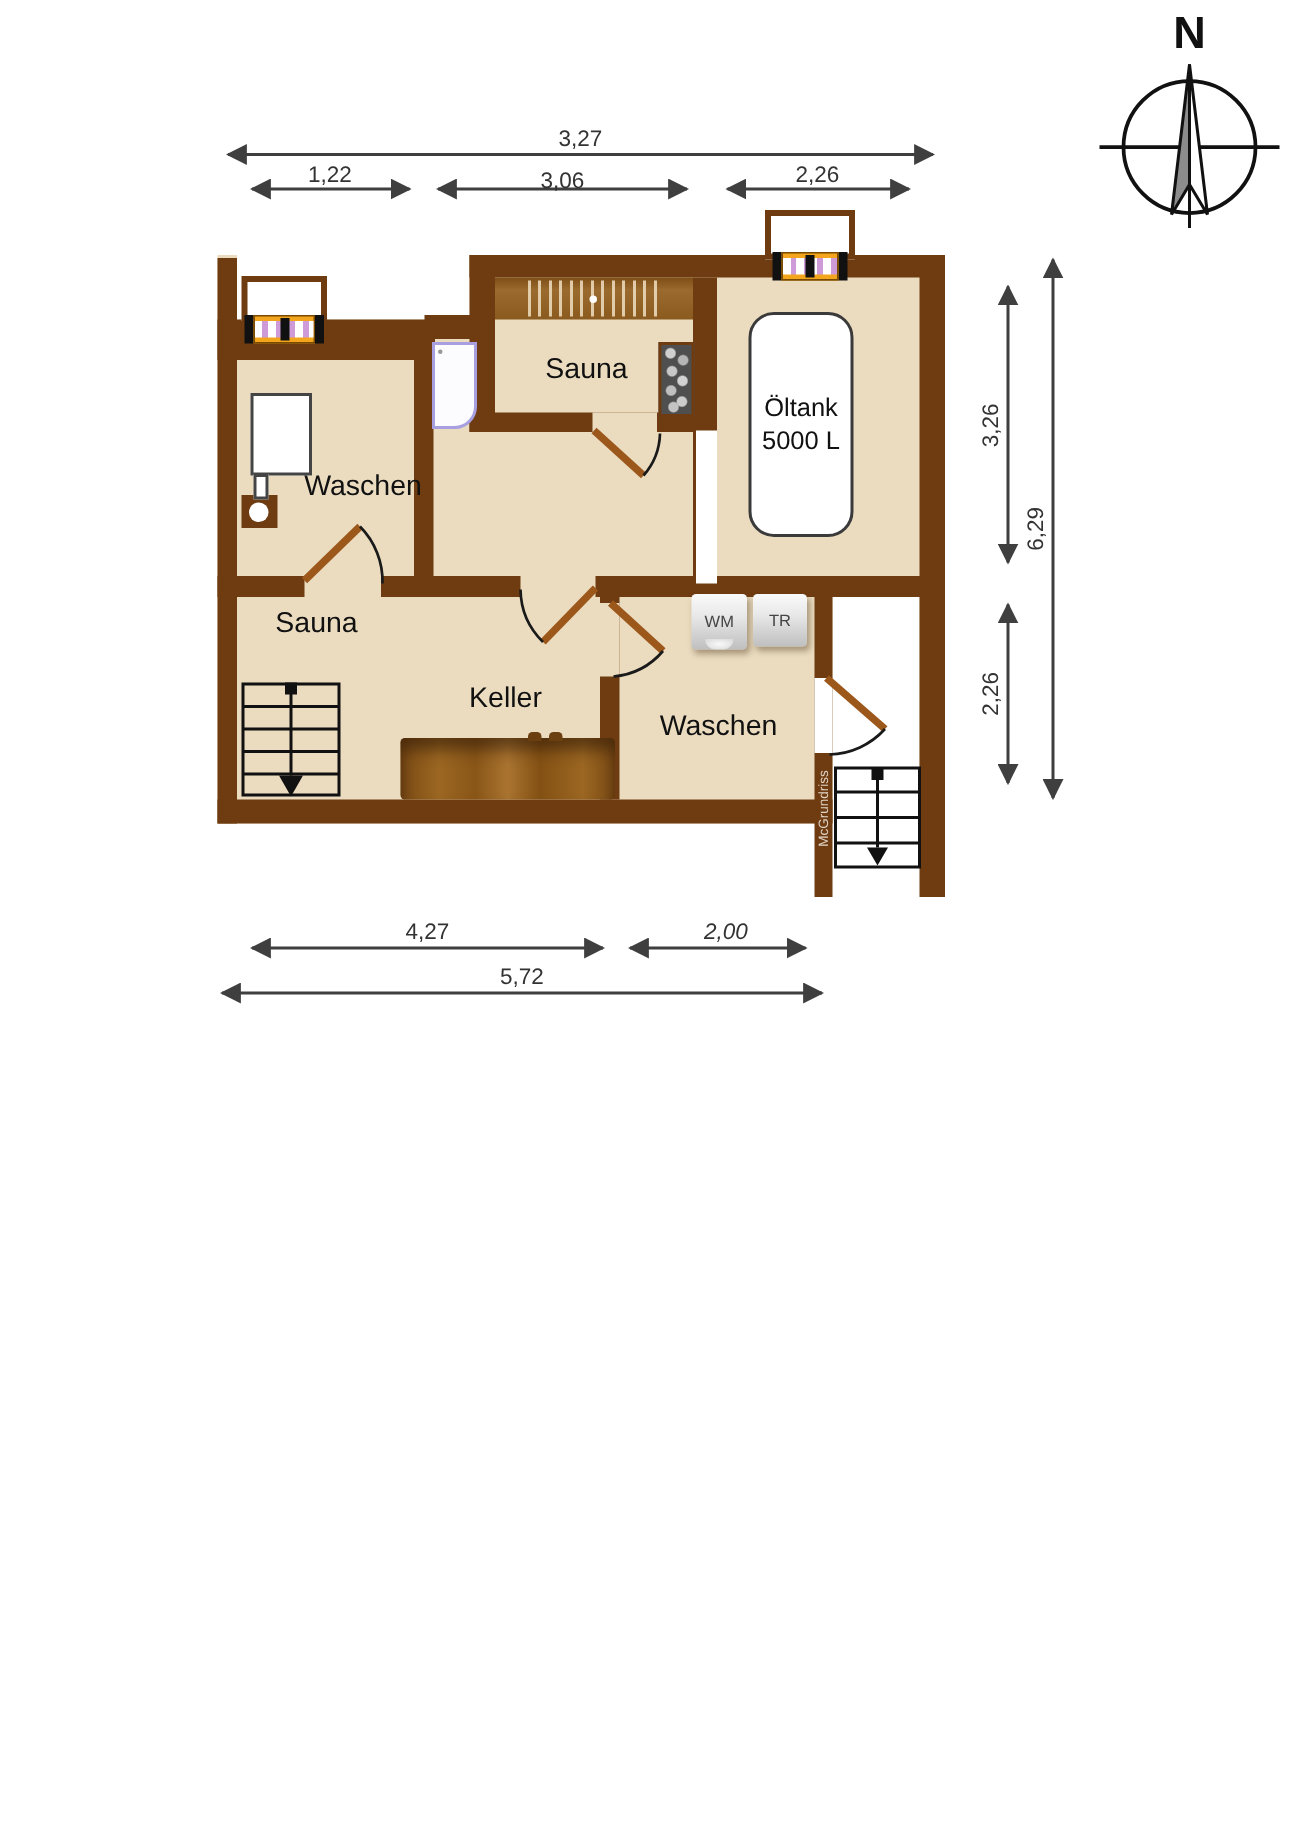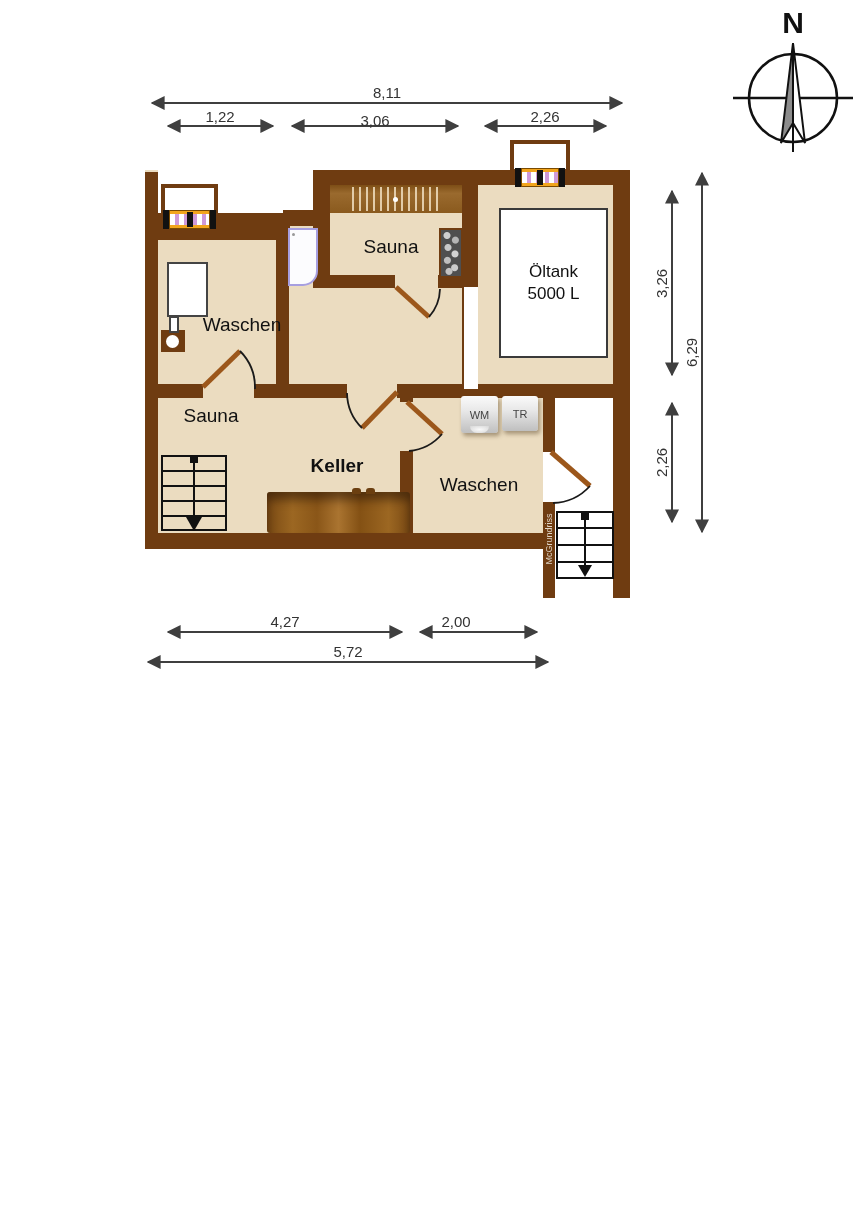--- a/index.html
+++ b/index.html
@@ -194,7 +194,7 @@
   <div class="abs lbl" style="left:287px;top:455px;width:100px;font-weight:bold;">Keller</div>
   <div class="abs lbl" style="left:419px;top:474px;width:120px;">Waschen</div>
 
-  <div class="abs dim" style="left:347px;top:84px;width:80px;">8,11</div>
+  <div class="abs dim" style="left:347px;top:84px;width:80px;">3,27</div>
   <div class="abs dim" style="left:180px;top:108px;width:80px;">1,22</div>
   <div class="abs dim" style="left:335px;top:112px;width:80px;">3,06</div>
   <div class="abs dim" style="left:505px;top:108px;width:80px;">2,26</div>

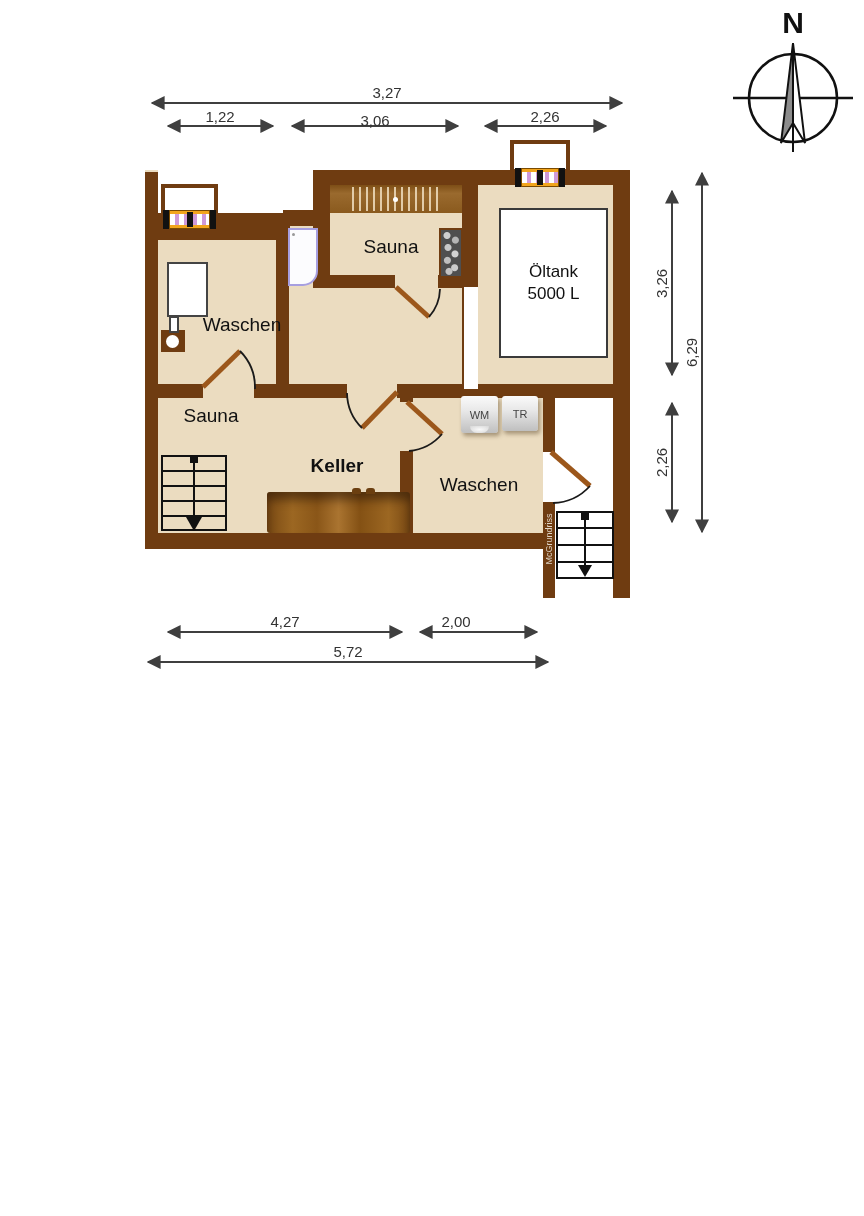--- a/index.html
+++ b/index.html
@@ -105,7 +105,7 @@
   <div class="abs slats" style="left:352px;top:187px;width:88px;height:24px;"></div>
   <div class="abs bench-dot" style="left:393px;top:197px;width:5px;height:5px;"></div>
   <div class="abs heater" style="left:439px;top:228px;width:24px;height:50px;"></div>
-  <div class="abs tank" style="left:499px;top:208px;width:109px;height:150px;">
+  <div class="abs tank" style="left:499px;top:208px;width:70px;height:150px;border-radius:17px;">
     <div>Öltank</div>
     <div>5000 L</div>
   </div>

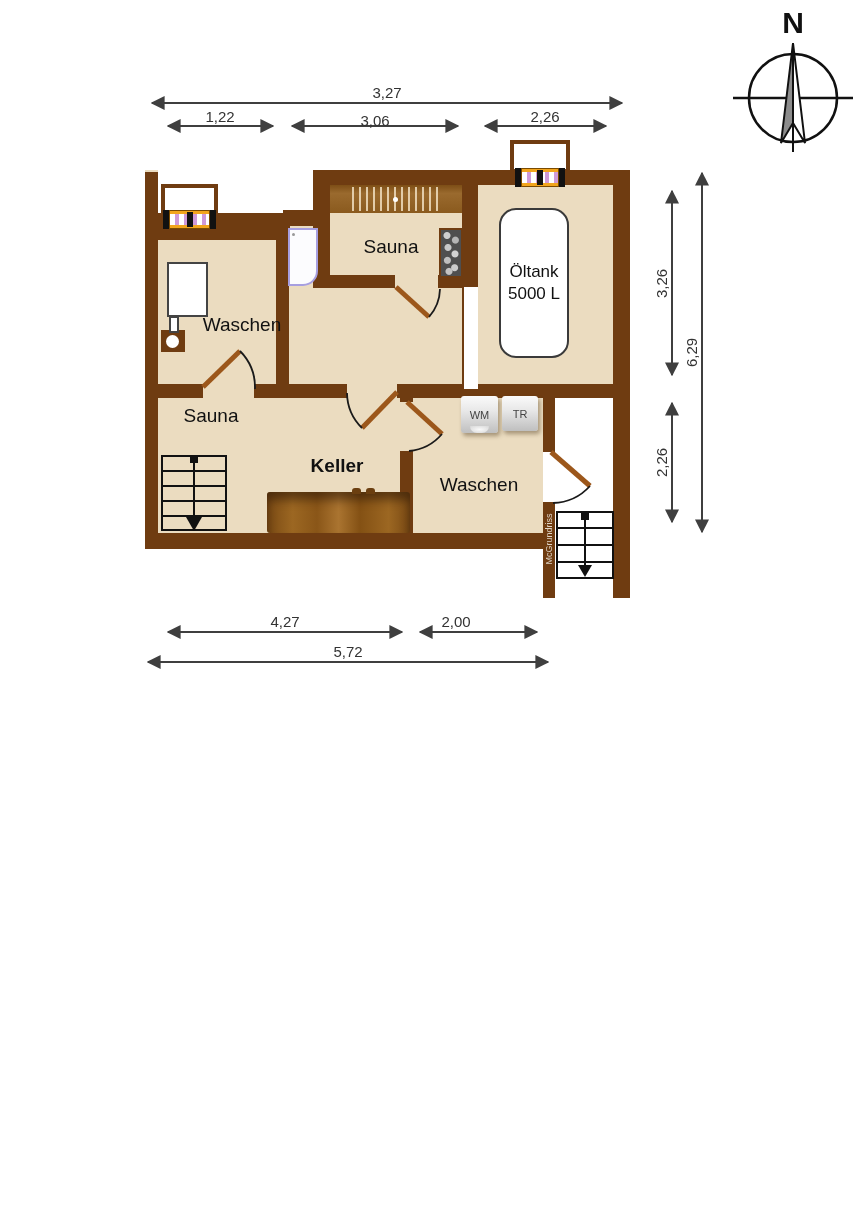--- a/index.html
+++ b/index.html
@@ -191,7 +191,7 @@
   <div class="abs lbl" style="left:182px;top:314px;width:120px;">Waschen</div>
   <div class="abs lbl" style="left:161px;top:405px;width:100px;">Sauna</div>
   <div class="abs lbl" style="left:341px;top:236px;width:100px;">Sauna</div>
-  <div class="abs lbl" style="left:287px;top:455px;width:100px;font-weight:bold;">Keller</div>
+  <div class="abs lbl" style="left:287px;top:455px;width:100px;">Keller</div>
   <div class="abs lbl" style="left:419px;top:474px;width:120px;">Waschen</div>
 
   <div class="abs dim" style="left:347px;top:84px;width:80px;">3,27</div>

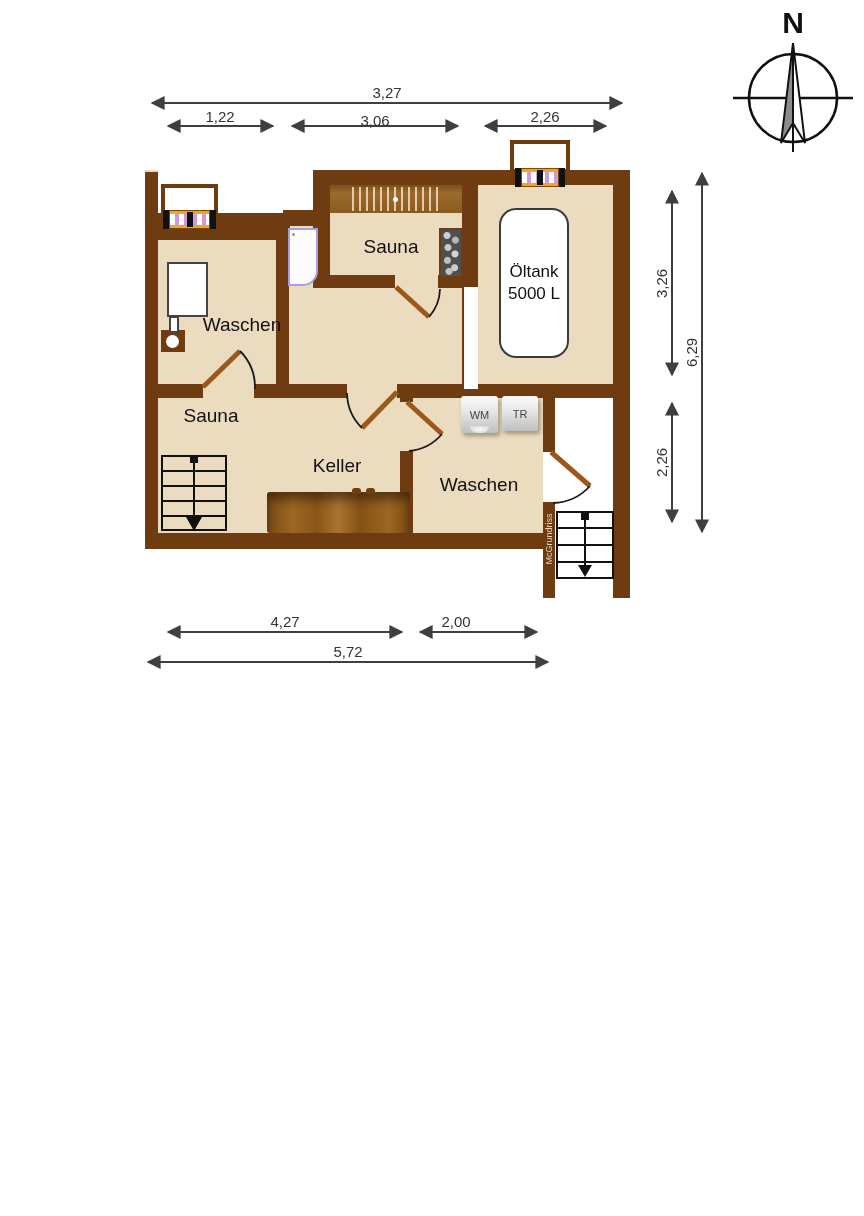--- a/index.html
+++ b/index.html
@@ -204,7 +204,7 @@
   <div class="abs dim rot" style="left:641px;top:344px;width:100px;">6,29</div>
 
   <div class="abs dim" style="left:245px;top:613px;width:80px;">4,27</div>
-  <div class="abs dim" style="left:416px;top:613px;width:80px;">2,00</div>
+  <div class="abs dim" style="left:444px;top:613px;width:80px;font-style:italic;">2,00</div>
   <div class="abs dim" style="left:308px;top:643px;width:80px;">5,72</div>
 
   <div class="abs watermark rot" style="left:494px;top:534px;width:110px;">McGrundriss</div>

